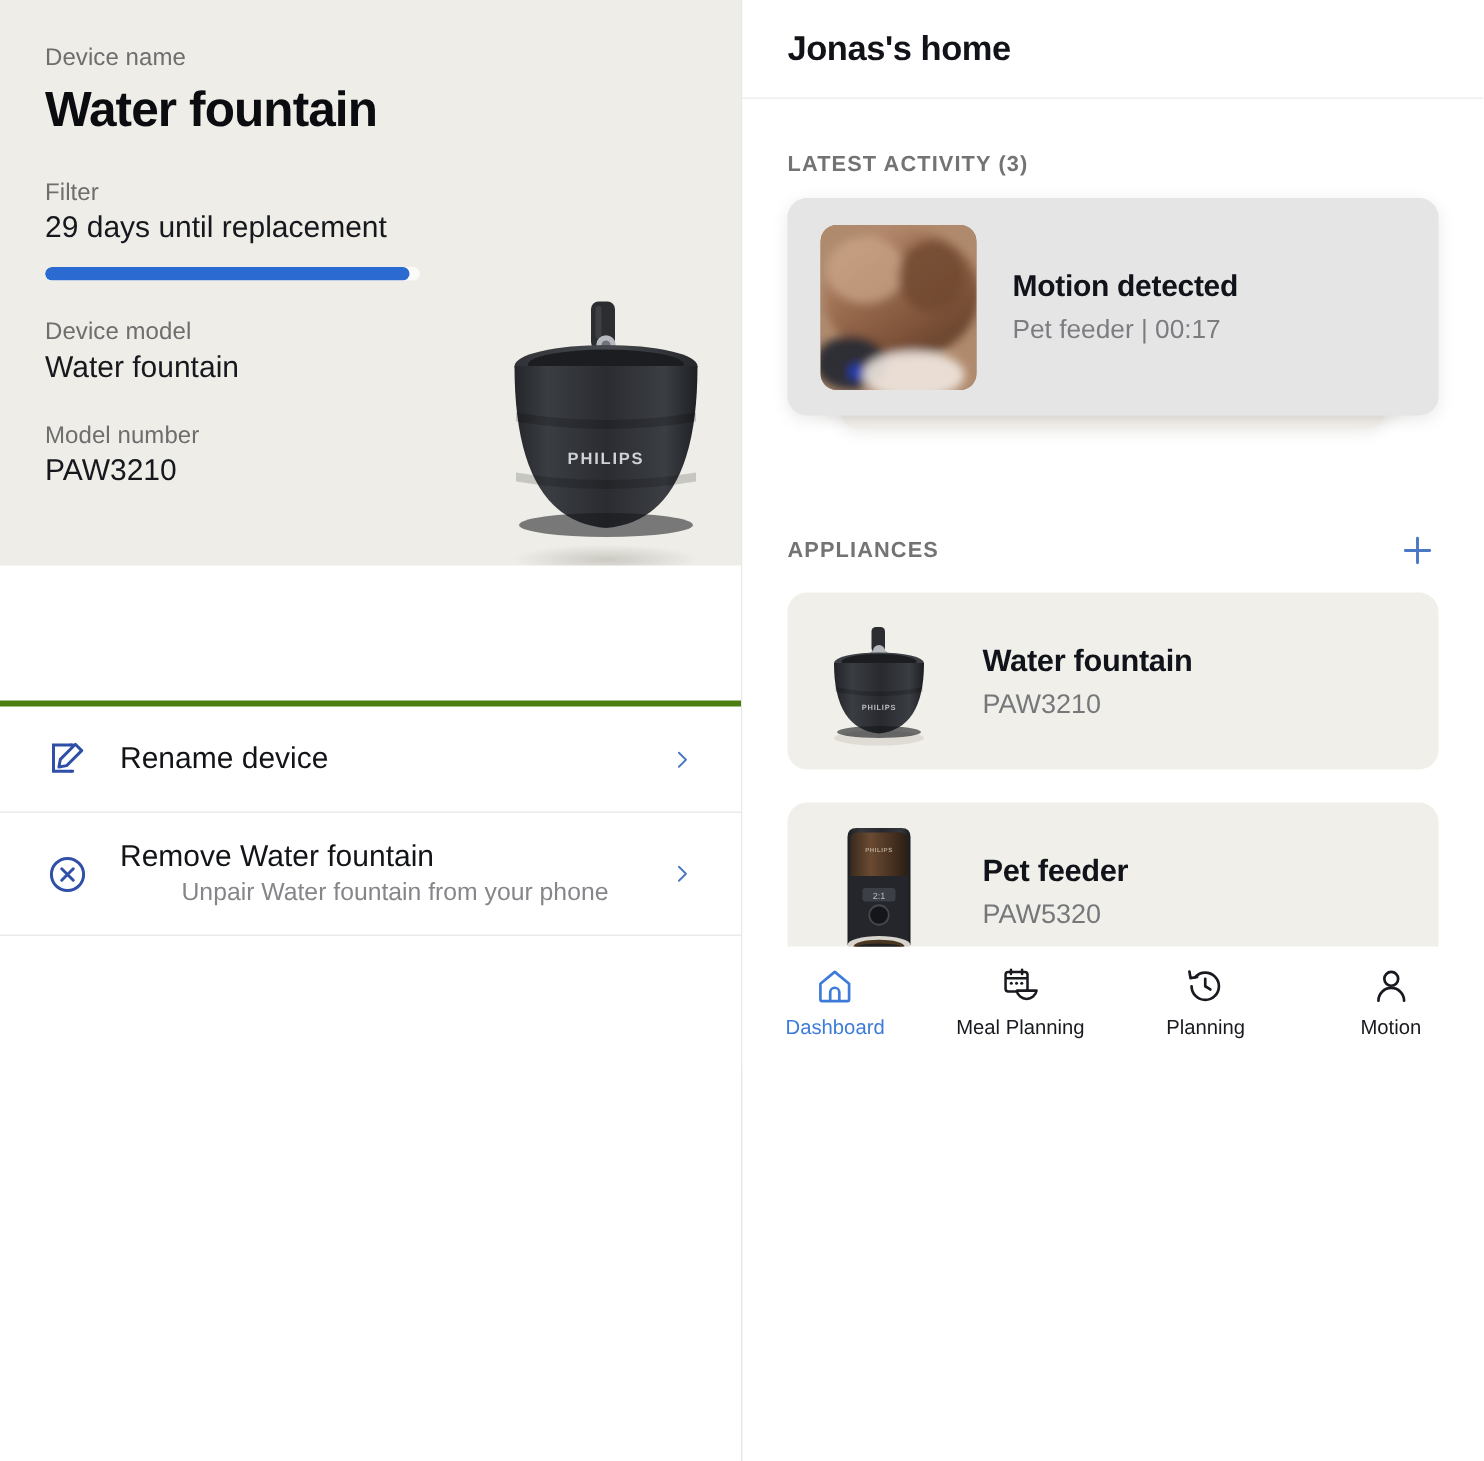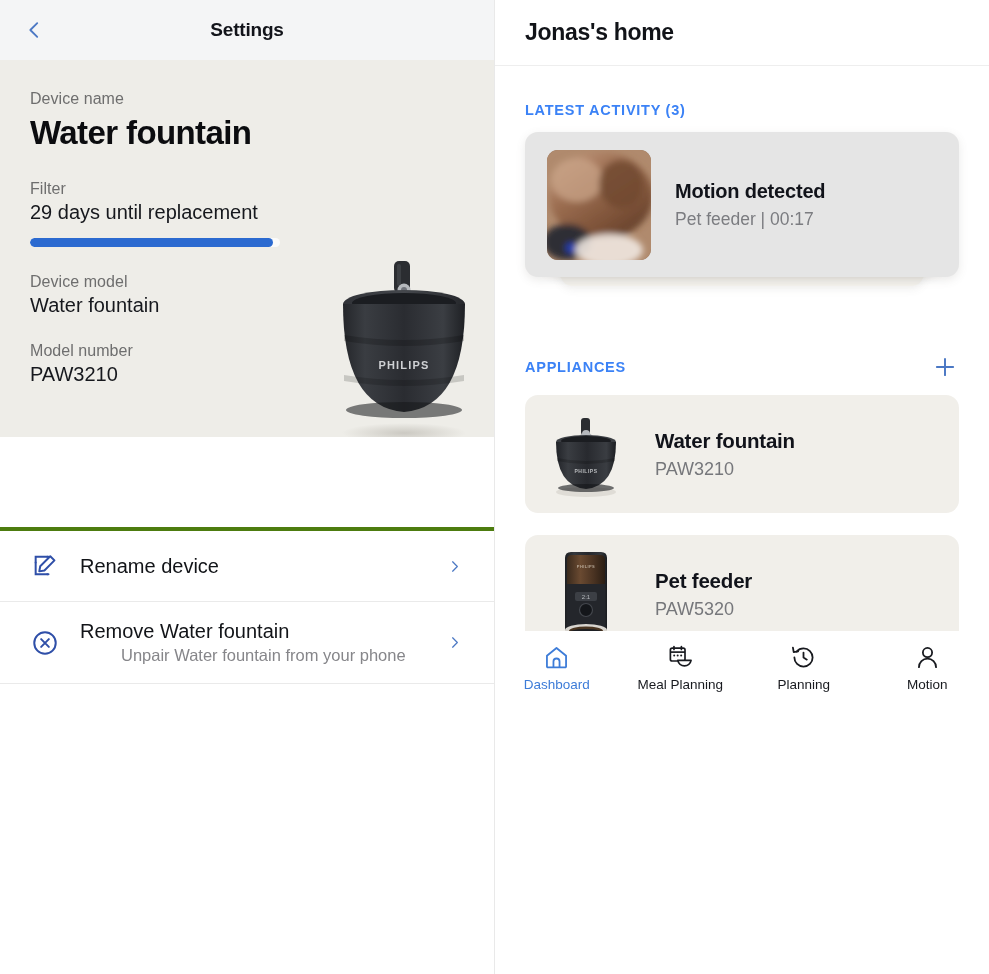--- a/index.html
+++ b/index.html
@@ -200,14 +200,6 @@
 
 <div class="left-panel">
 
-  <div class="settings-header">
-    <div class="back-btn">
-      <svg width="22" height="22" viewBox="0 0 24 24" fill="none">
-        <path d="M15.5 4.5L8 12l7.5 7.5" stroke="#4b78c4" stroke-width="2" stroke-linecap="round" stroke-linejoin="round"></path>
-      </svg>
-    </div>
-    <div class="settings-title">Settings</div>
-  </div>
 
   <div class="device-info">
     <div class="field-label">Device name</div>

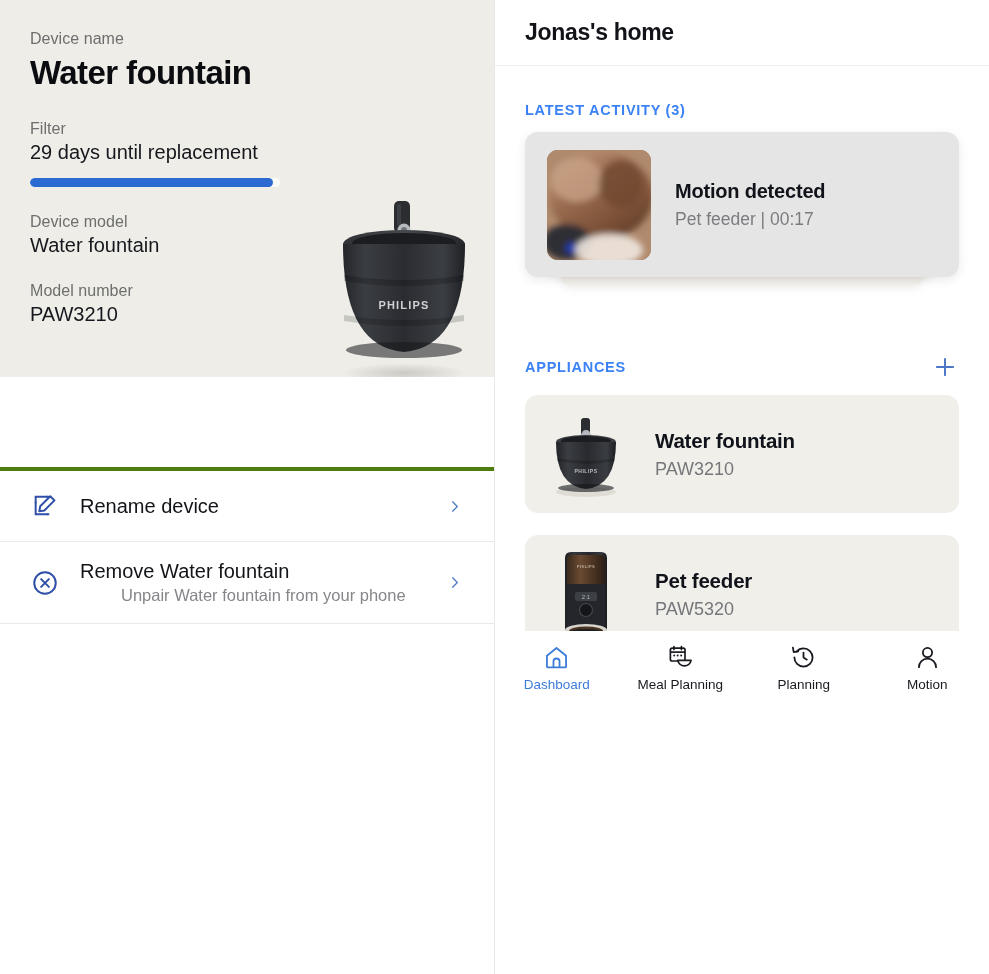--- a/index.html
+++ b/index.html
@@ -126,7 +126,7 @@
     margin-top:36px; margin-bottom:14px;
   }
   .section-title {
-    font-size:14.5px; font-weight:bold; color:#3b82f6;
+    font-size:14.5px; font-weight:bold; color:#737373;
     letter-spacing:0.75px;
   }
   .plus-btn { width:28px; height:28px; display:flex; align-items:center; justify-content:center; cursor:pointer; }

